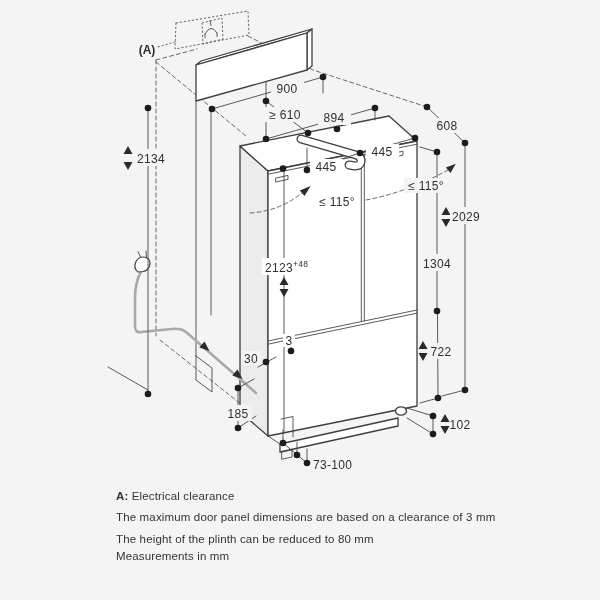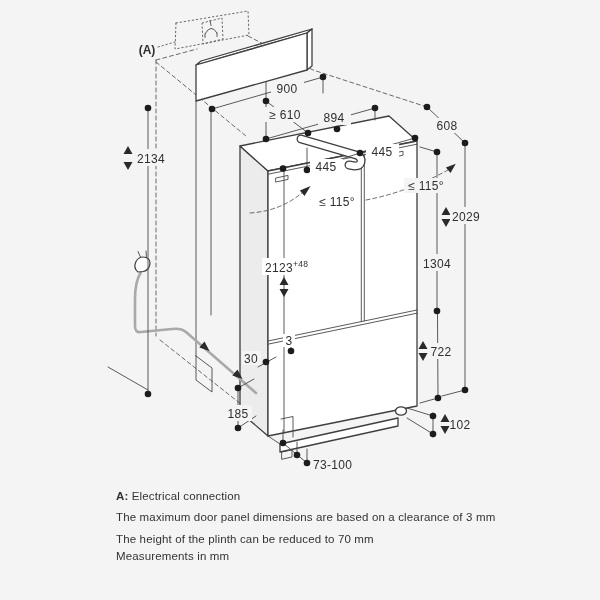--- a/index.html
+++ b/index.html
@@ -211,7 +211,7 @@
   </g>
 </svg>
 
-<div class="note" style="top:490px;"><b>A:</b><span> Electrical connection</span></div>
+<div class="note" style="top:490px;"><b>A:</b><span> Electrical clearance</span></div>
 <div class="note" style="top:511px;text-align:right;">The maximum door panel dimensions are based on a clearance of 3 mm</div>
 <div class="note" style="top:533px;">The height of the plinth can be reduced to 70 mm</div>
 <div class="note" style="top:550px;">Measurements in mm</div>

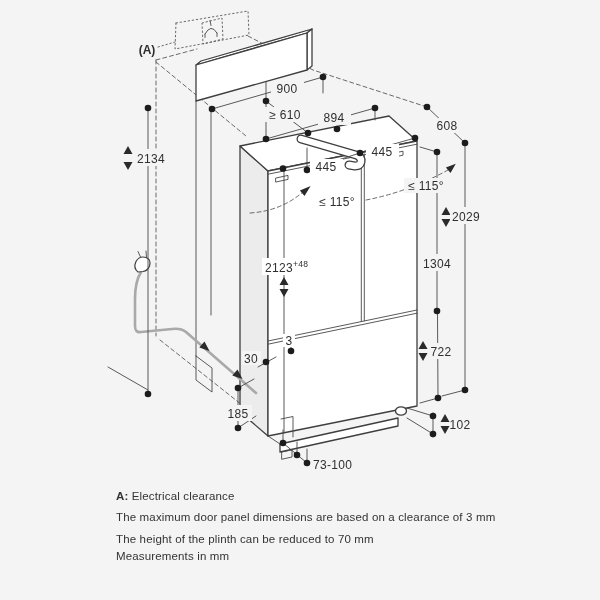--- a/index.html
+++ b/index.html
@@ -213,7 +213,7 @@
 
 <div class="note" style="top:490px;"><b>A:</b><span> Electrical clearance</span></div>
 <div class="note" style="top:511px;text-align:right;">The maximum door panel dimensions are based on a clearance of 3 mm</div>
-<div class="note" style="top:533px;">The height of the plinth can be reduced to 70 mm</div>
+<div class="note" style="top:533px;">The height of the plinth can be reduced to 80 mm</div>
 <div class="note" style="top:550px;">Measurements in mm</div>
 
 </body></html>

